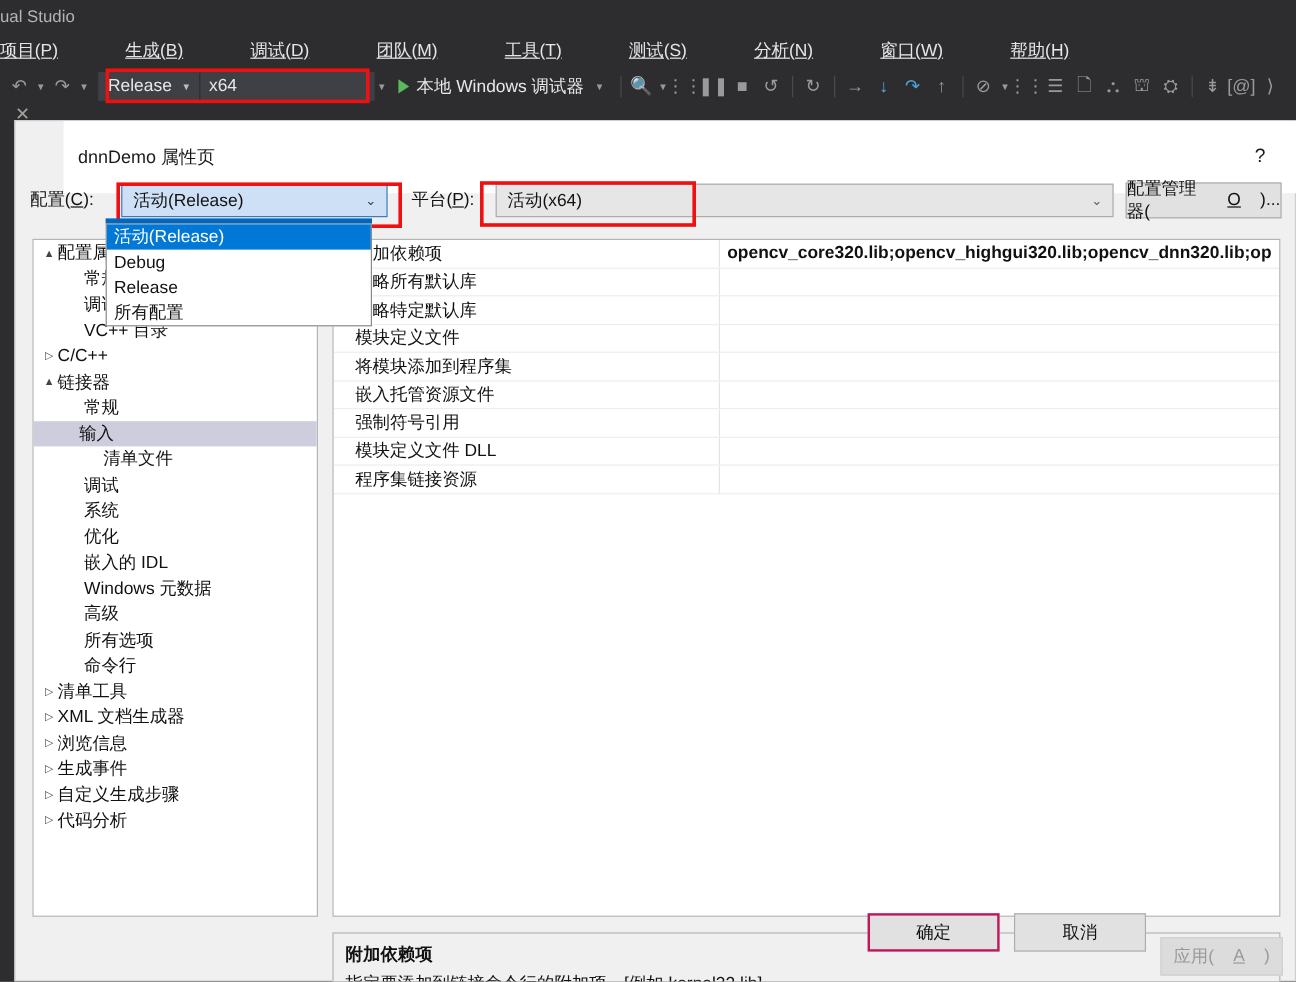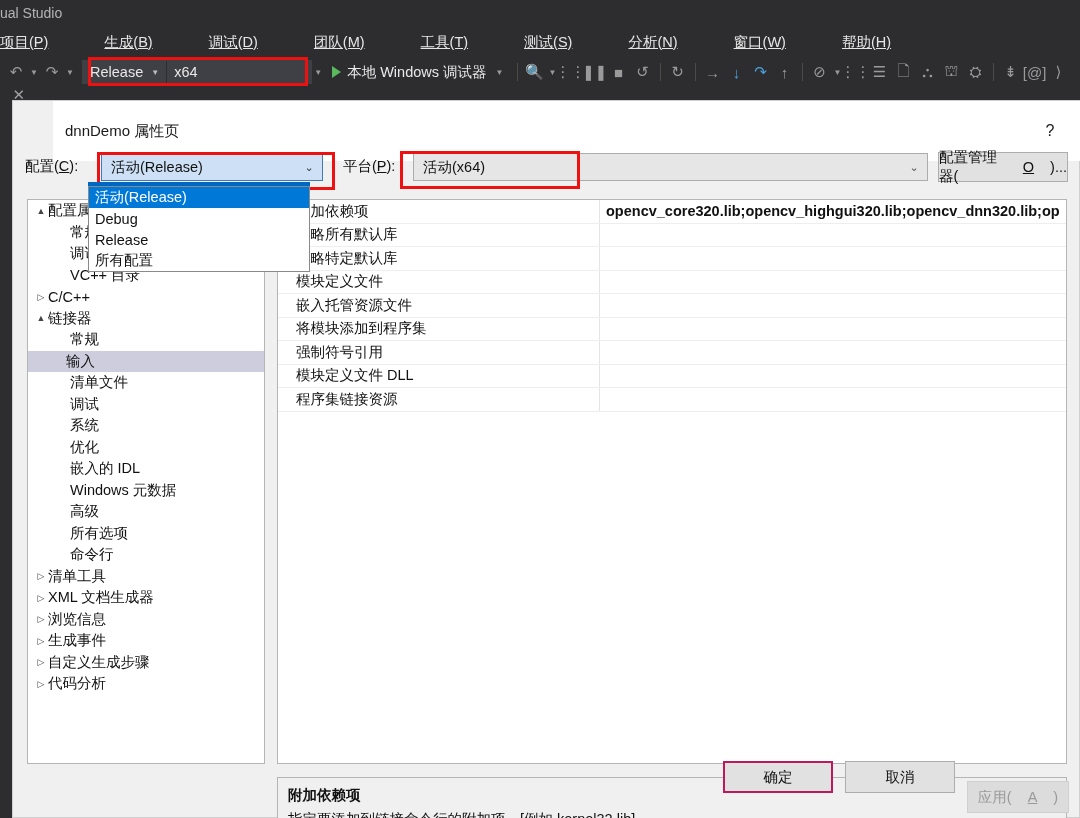--- a/index.html
+++ b/index.html
@@ -353,11 +353,11 @@
             <div class="gval"></div>
           </div>
           <div class="grow">
+            <div class="gname">将模块添加到程序集</div>
+            <div class="gval"></div>
+          </div>
+          <div class="grow">
             <div class="gname">嵌入托管资源文件</div>
-            <div class="gval"></div>
-          </div>
-          <div class="grow">
-            <div class="gname">将模块添加到程序集</div>
             <div class="gval"></div>
           </div>
           <div class="grow">

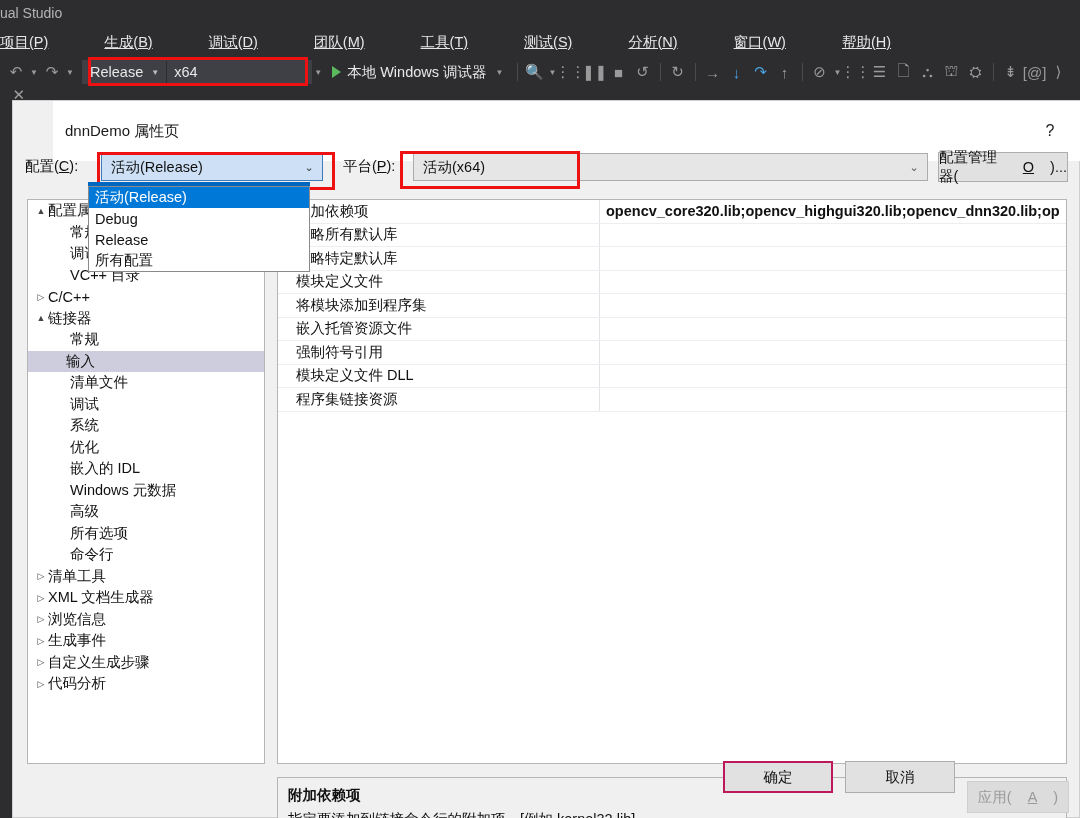--- a/index.html
+++ b/index.html
@@ -271,7 +271,7 @@
             <span class="exp none">·</span>
             <span>输入</span>
           </div>
-          <div class="tnode" style="padding-left: 28px;">
+          <div class="tnode" style="padding-left: 44px;">
             <span class="exp none">·</span>
             <span>清单文件</span>
           </div>

